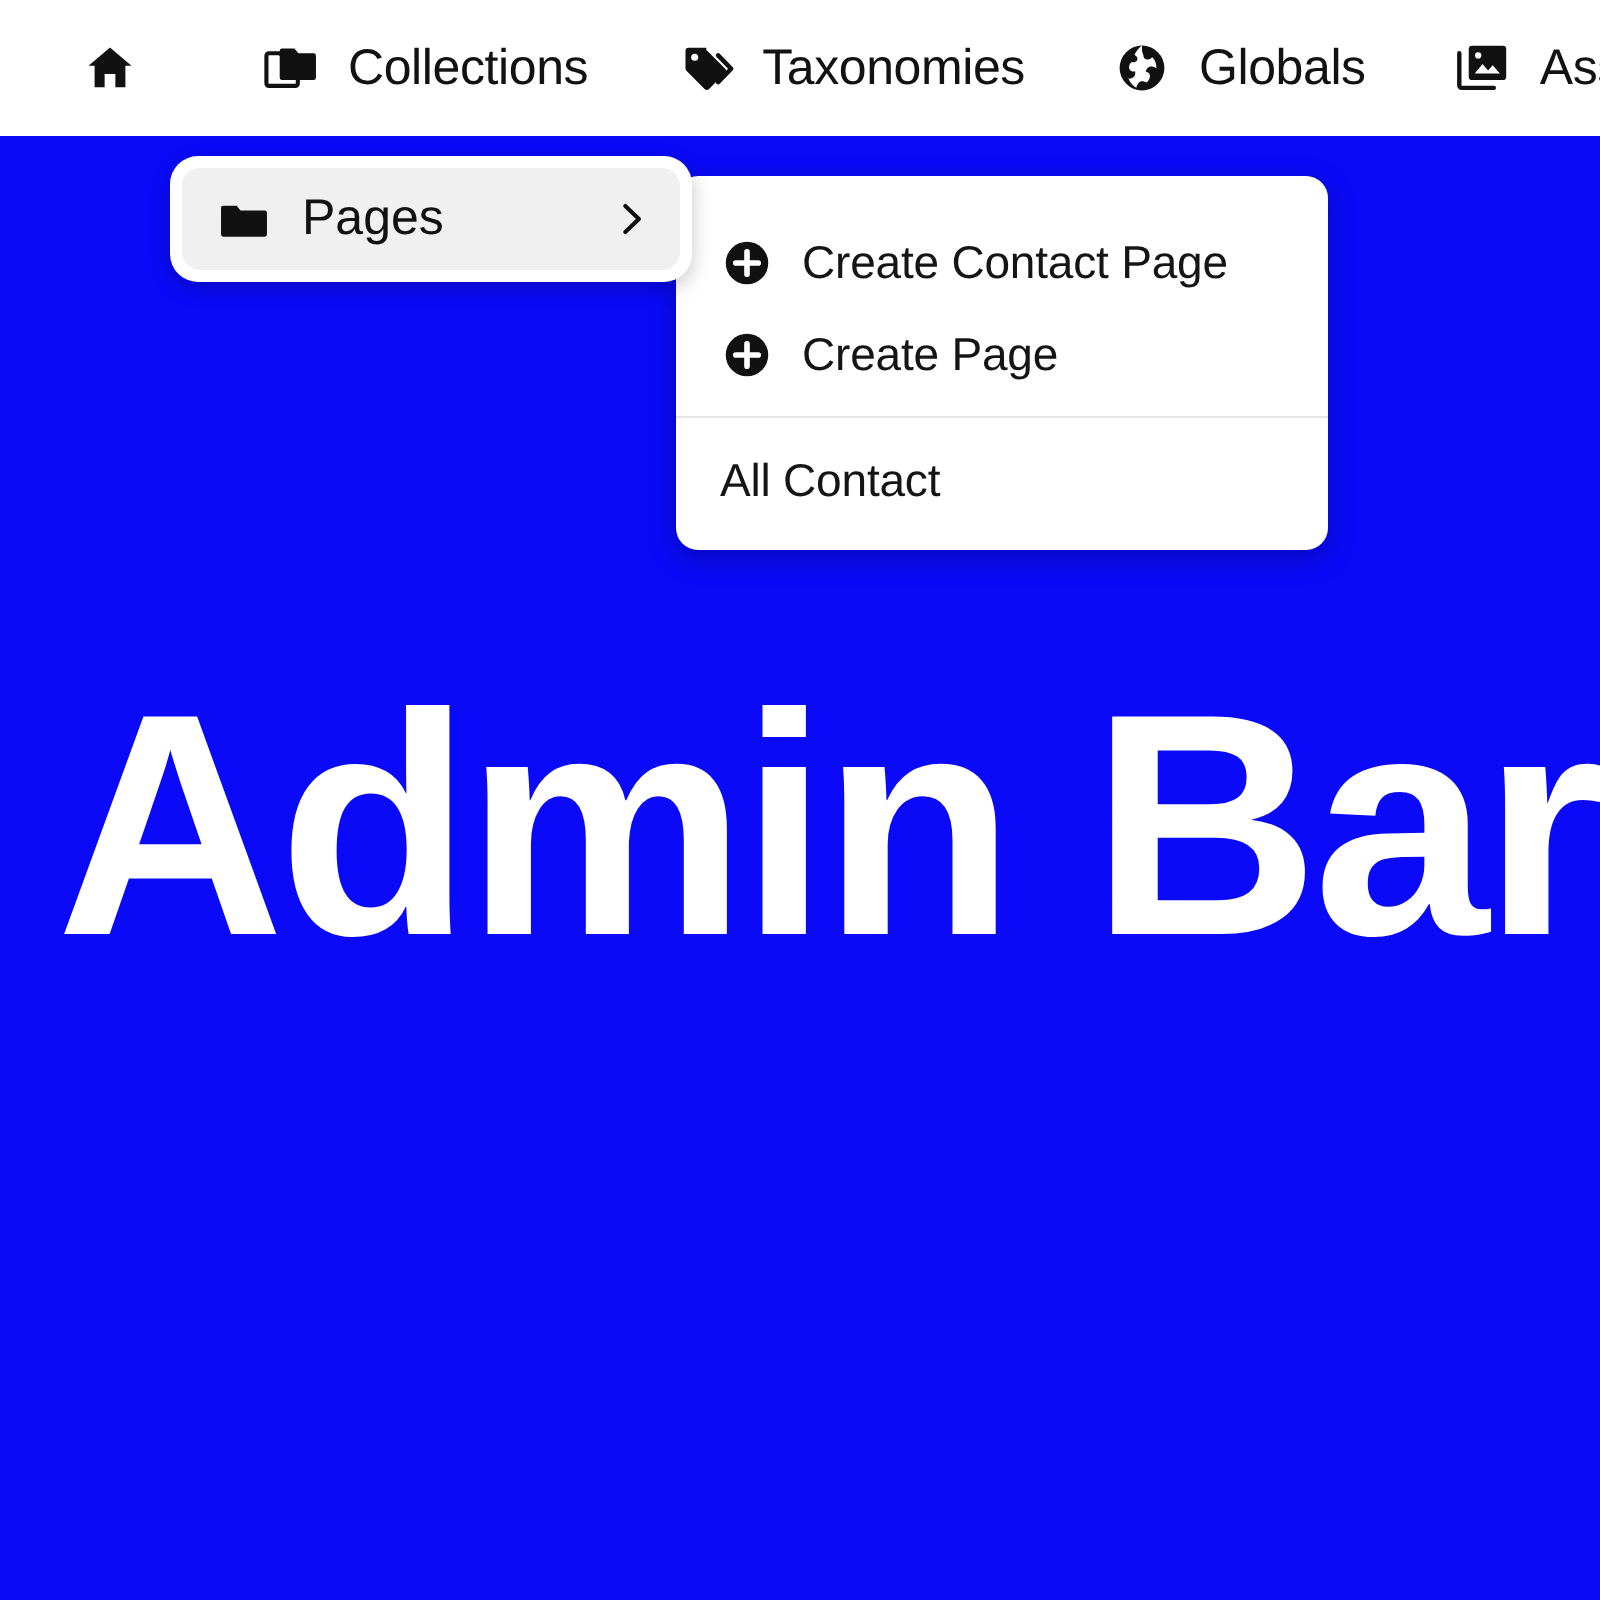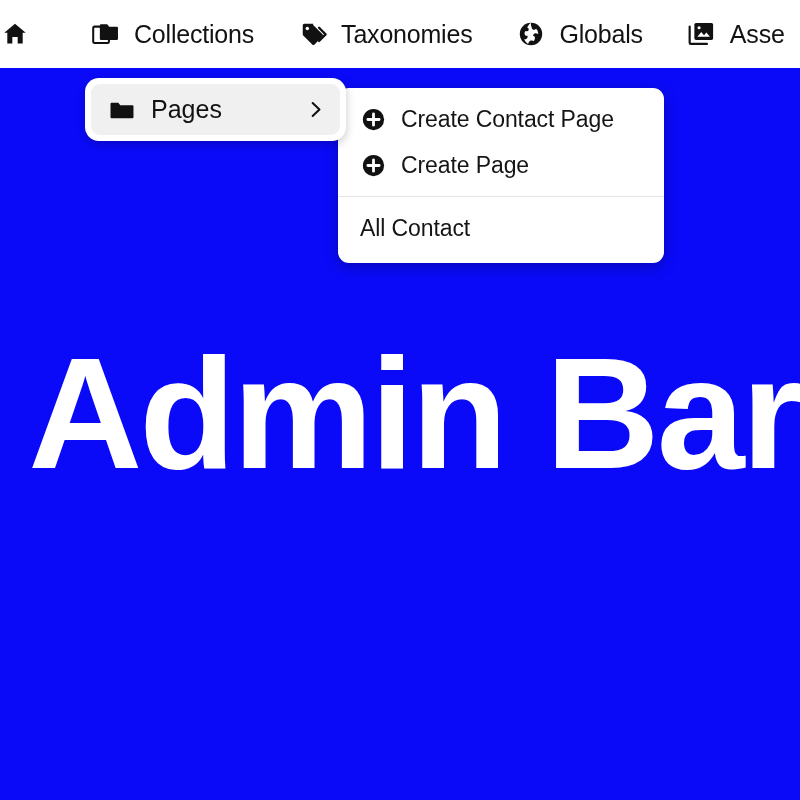--- a/index.html
+++ b/index.html
@@ -27,6 +27,7 @@
     background: #ffffff;
     display: flex;
     align-items: center;
+    padding-left: 40px;
     white-space: nowrap;
     overflow: hidden;
     z-index: 30;

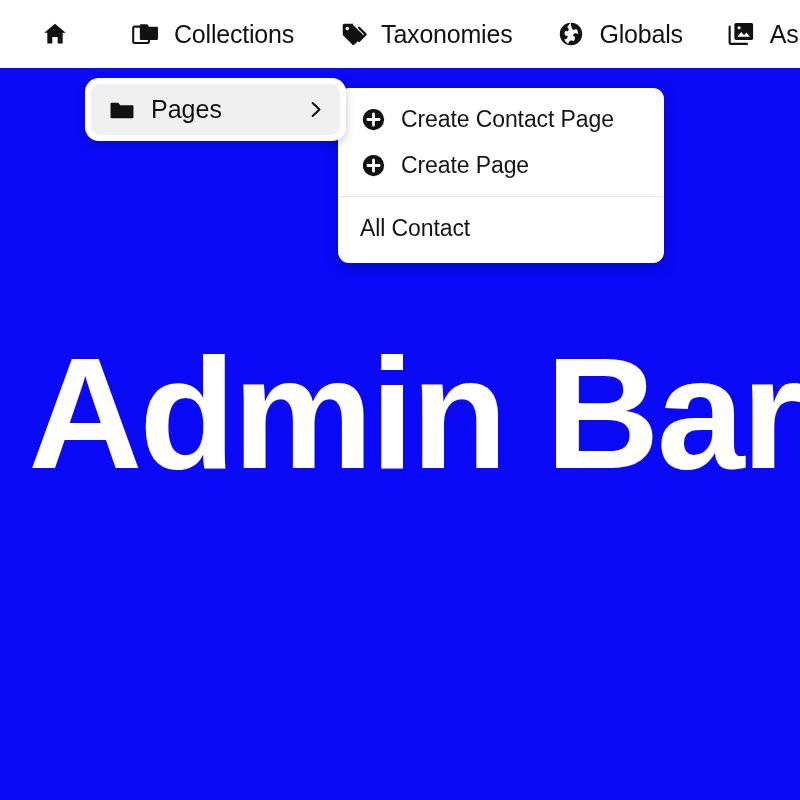--- a/index.html
+++ b/index.html
@@ -121,7 +121,7 @@
     background: #ffffff;
     border-radius: 11px;
     box-shadow: 0 4px 14px rgba(0,0,0,0.25);
-    padding: 8px 0 10px 0;
+    padding: 20px 0 10px 0;
     z-index: 20;
   }
 

